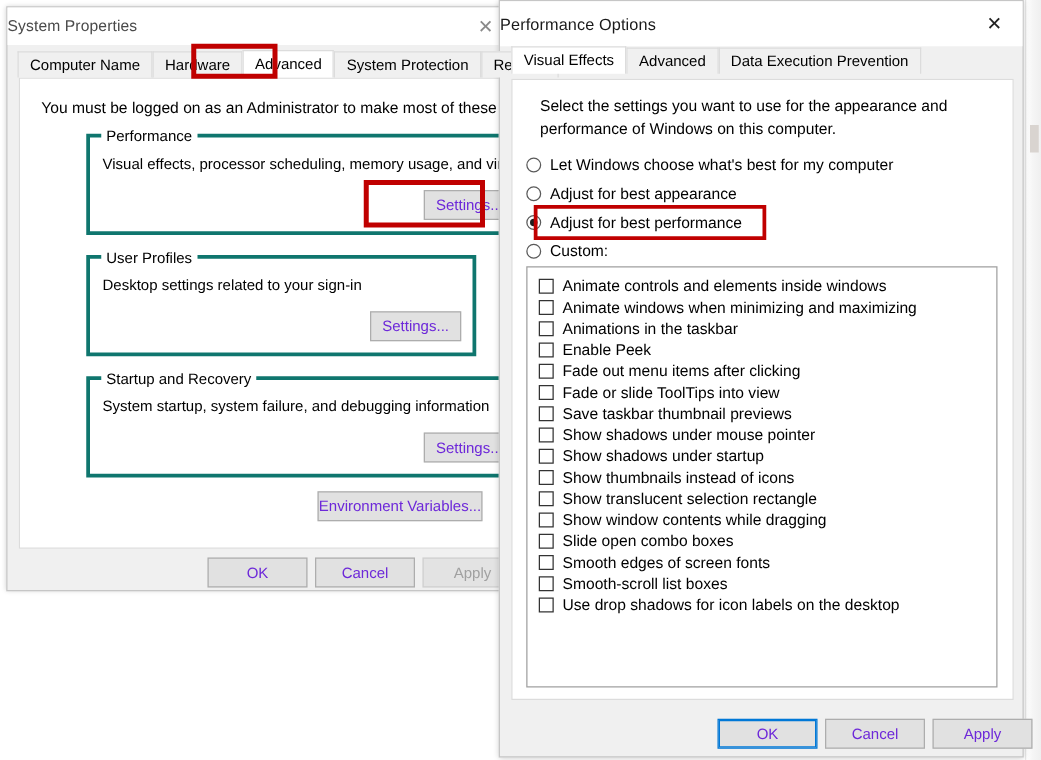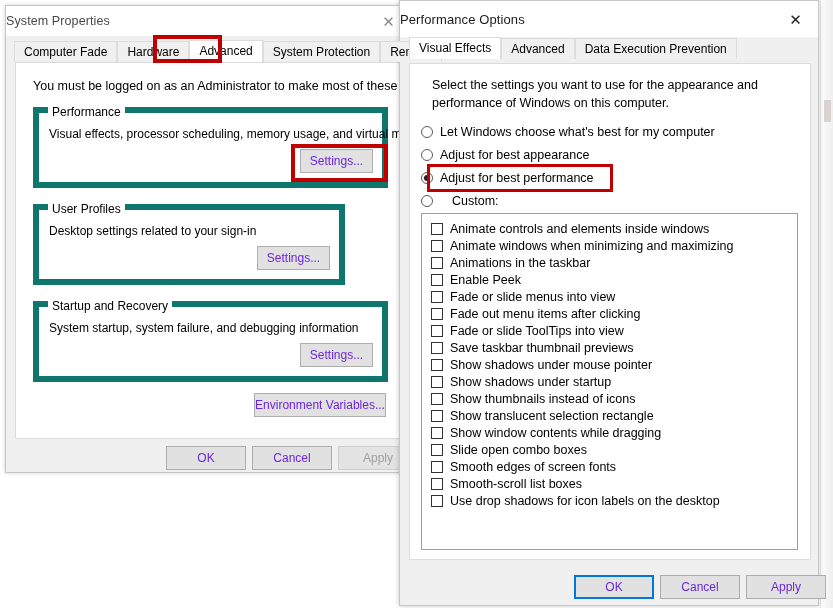--- a/index.html
+++ b/index.html
@@ -234,7 +234,7 @@
   </div>
 
   <div class="tabstrip" style="margin-top:4px;">
-    <div class="tab">Computer Fade</div>
+    <div class="tab">Computer Name</div>
     <div class="tab">Hardware</div>
     <div class="tab selected">Advanced</div>
     <div class="tab">System Protection</div>

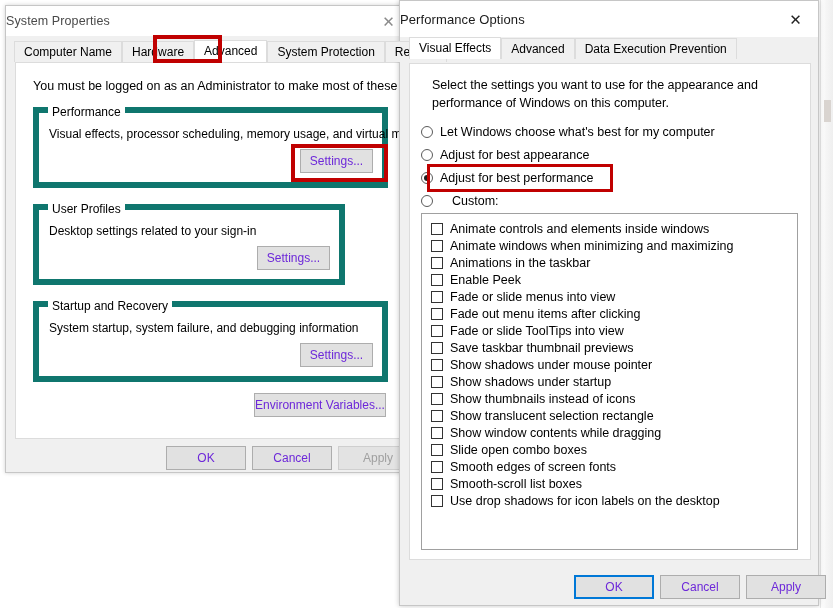--- a/index.html
+++ b/index.html
@@ -90,8 +90,9 @@
   
   .groupbox {
     position: absolute;
-    border: 6px solid #0f766e;
-    box-sizing: border-box;
+    border: 3px solid #0f766e;
+    box-sizing: border-box;
+    margin-left: 36px;
   }
   .groupbox > .gb-title {
     position: absolute;

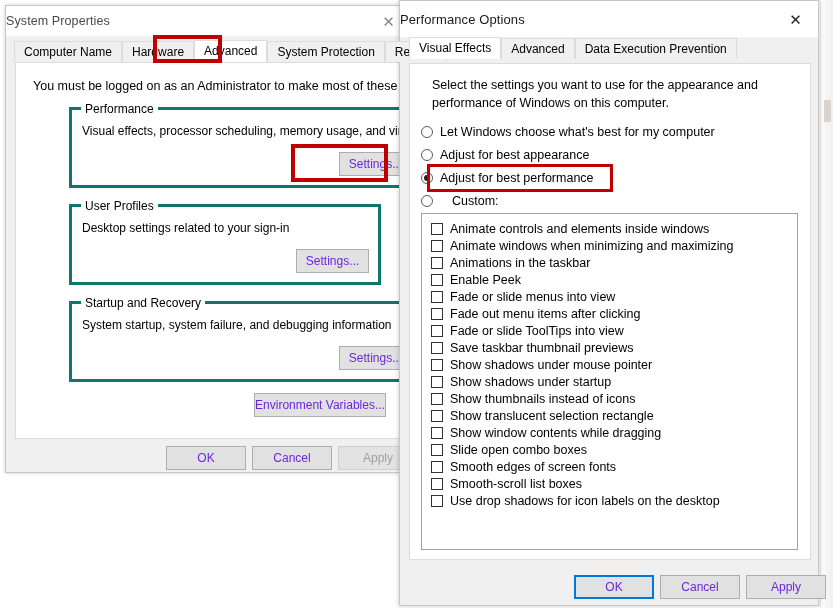--- a/index.html
+++ b/index.html
@@ -307,7 +307,7 @@
     <span class="radio checked"></span>
     <span>Adjust for best performance</span>
   </div>
-  <div class="radio-row" style="left:21px; top:193px;gap:12px;">
+  <div class="radio-row" style="left:21px; top:193px;">
     <span class="radio"></span>
     <span>Custom:</span>
   </div>

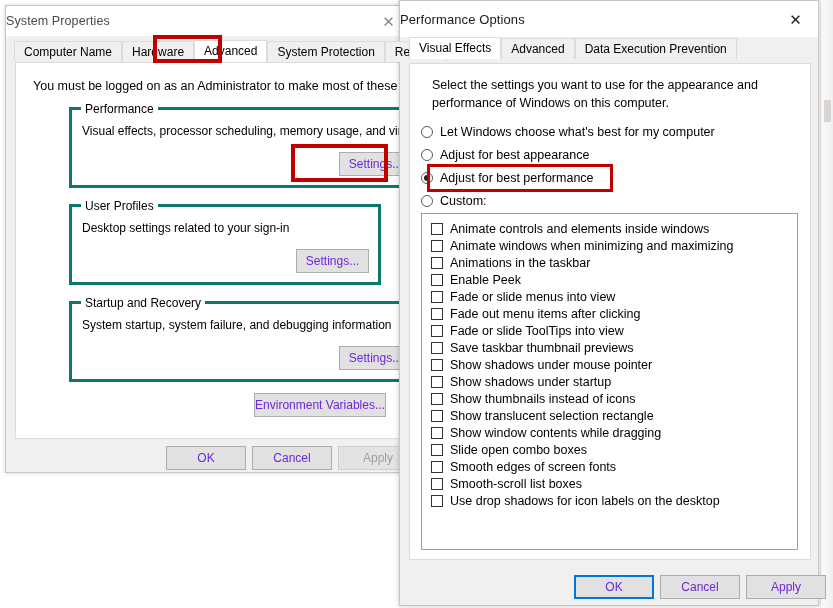--- a/index.html
+++ b/index.html
@@ -331,10 +331,6 @@
     </div>
     <div class="chk-row">
       <span class="chk"></span>
-      <span>Fade or slide menus into view</span>
-    </div>
-    <div class="chk-row">
-      <span class="chk"></span>
       <span>Fade out menu items after clicking</span>
     </div>
     <div class="chk-row">

